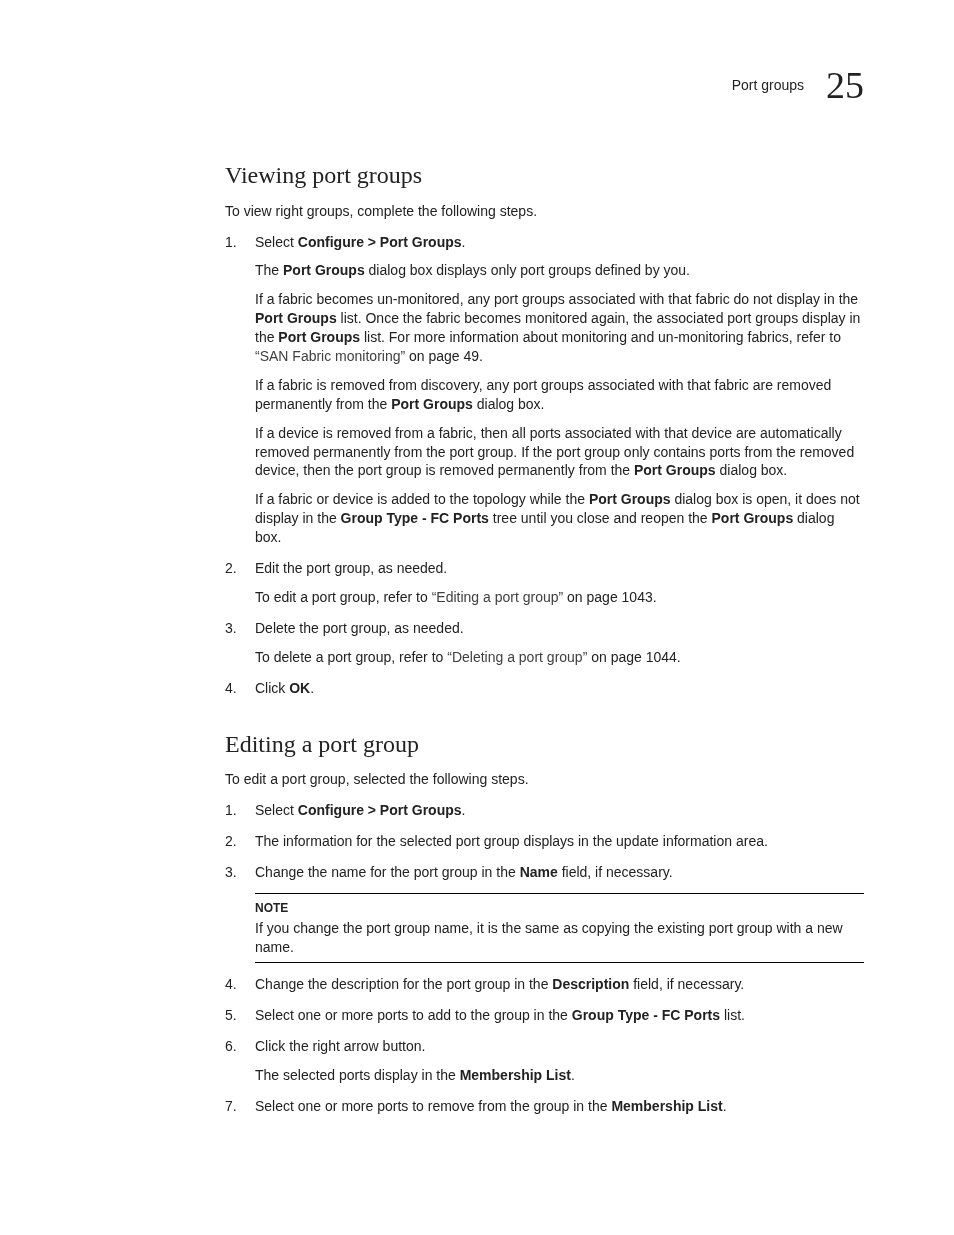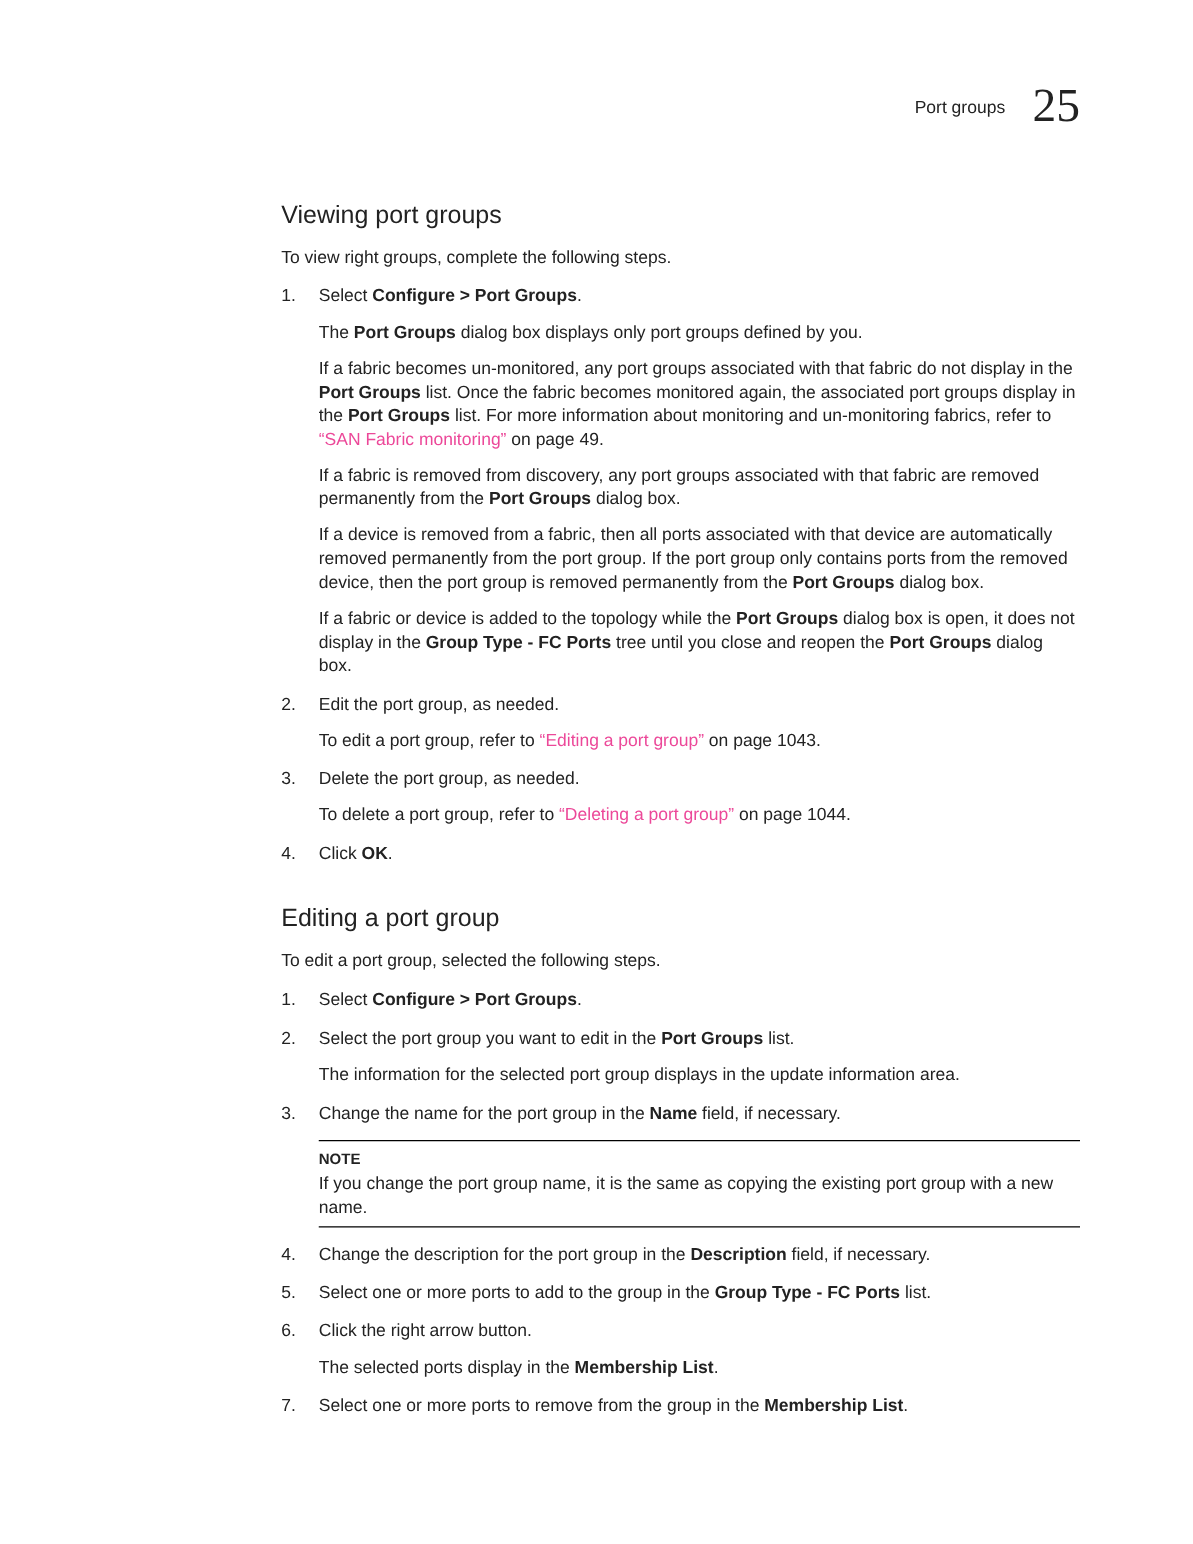--- a/index.html
+++ b/index.html
@@ -30,8 +30,8 @@
     vertical-align: middle;
   }
   h2.section {
-    font-family: Liberation Sans, sans-serif;
-    font-size: 20px;
+    font-family: Liberation Serif, serif;
+    font-size: 24px;
     font-weight: 500;
     margin: 0 0 10px 0;
     padding-left: 135px;

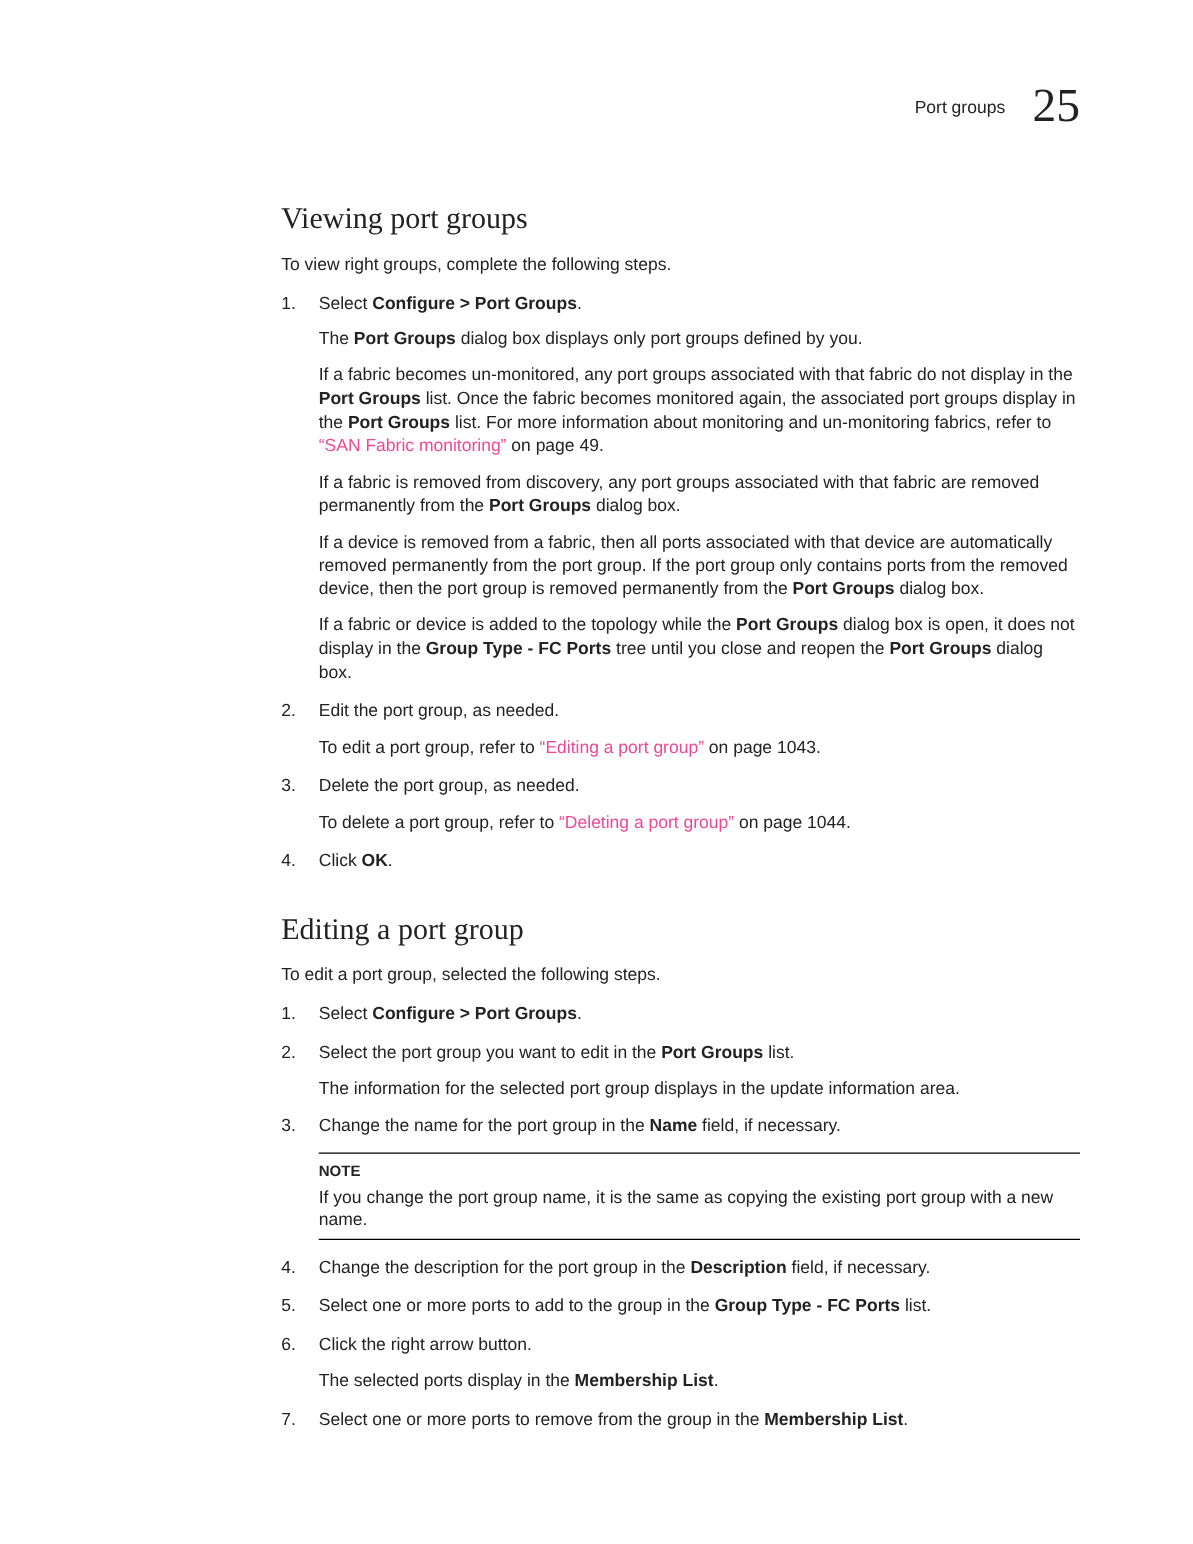--- a/index.html
+++ b/index.html
@@ -63,7 +63,7 @@
   }
   .bold { font-weight: 700; }
   a.xref {
-    color: #ec4899;
+    color: #404040;
     text-decoration: none;
   }
   .note-block {

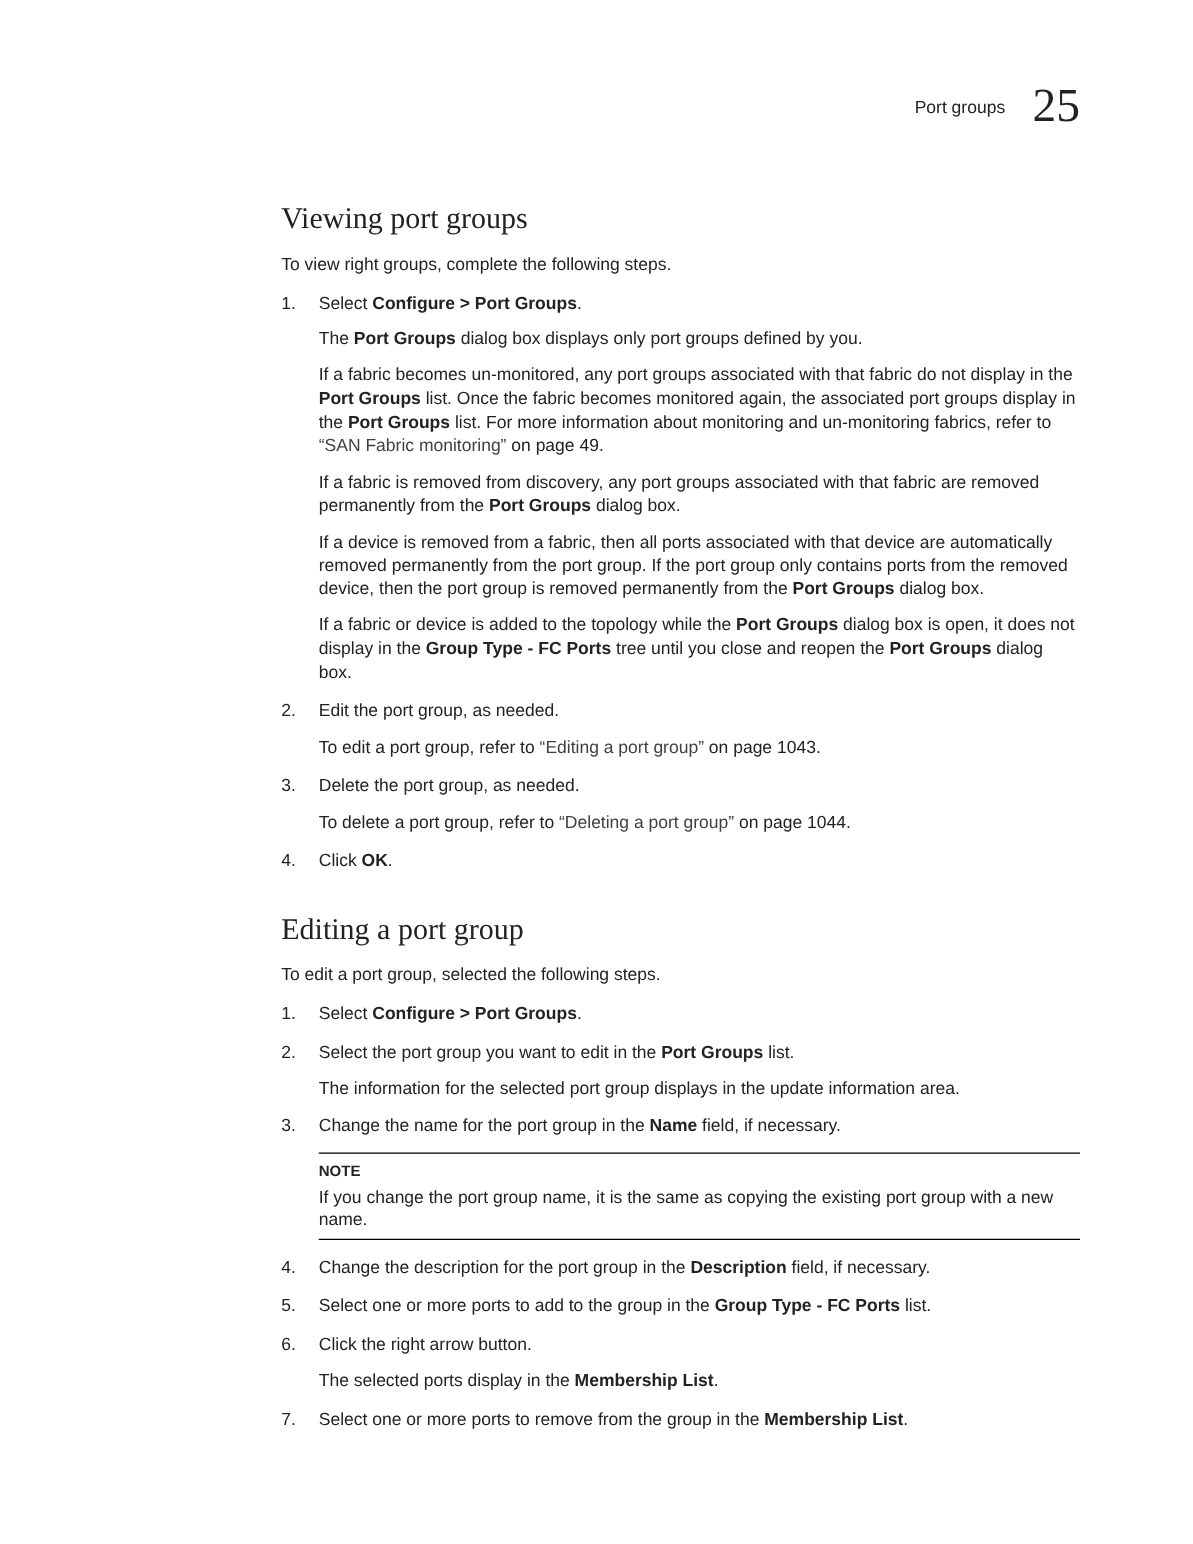--- a/index.html
+++ b/index.html
@@ -99,7 +99,7 @@
 <div class="intro">To edit a port group, selected the following steps.</div>
 <ol id="list2">
     <li data-num="1"><span>Select <span class="bold">Configure &gt; Port Groups</span>.</span></li>
-    <li data-num="2"><span>Select the port group you want to edit in the <span class="bold">Port Groups</span> list.</span><div class="sub">The information for the selected port group displays in the update information area.</div></li>
+    <li data-num="2"><div class="sub">The information for the selected port group displays in the update information area.</div></li>
     <li data-num="3"><span>Change the name for the port group in the <span class="bold">Name</span> field, if necessary.</span><div class="note-block">
         <div class="note-title">NOTE</div>
         <div>If you change the port group name, it is the same as copying the existing port group with a new name.</div>

